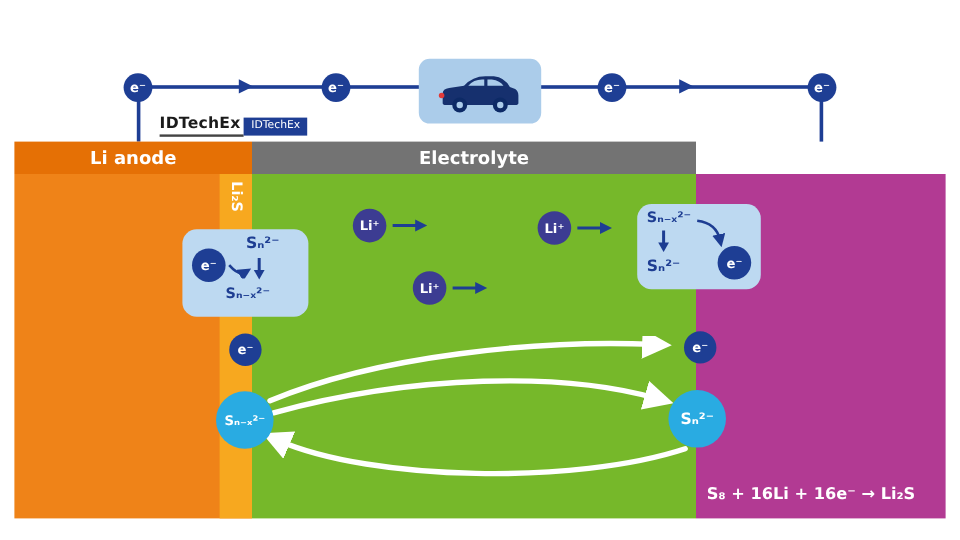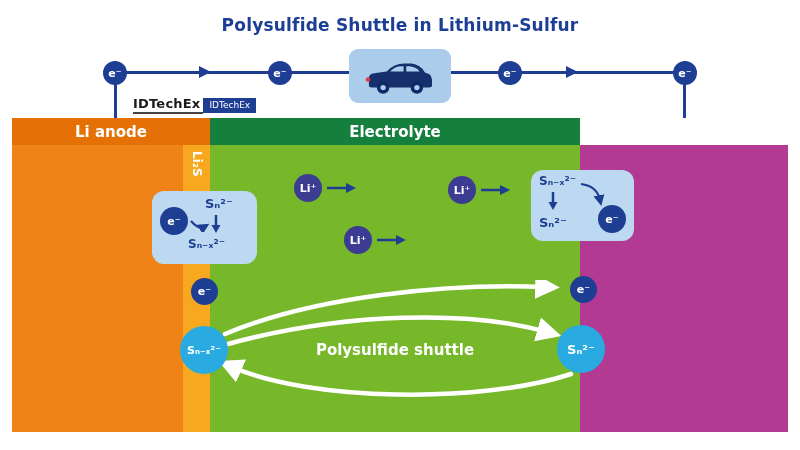--- a/index.html
+++ b/index.html
@@ -85,7 +85,6 @@
 
 <div class="canvas">
 
-  <div class="title">Polysulfide Shuttle in Lithium-Sulfur</div>
 
   <div class="wire-h"></div>
   <div class="wire-v left"></div>

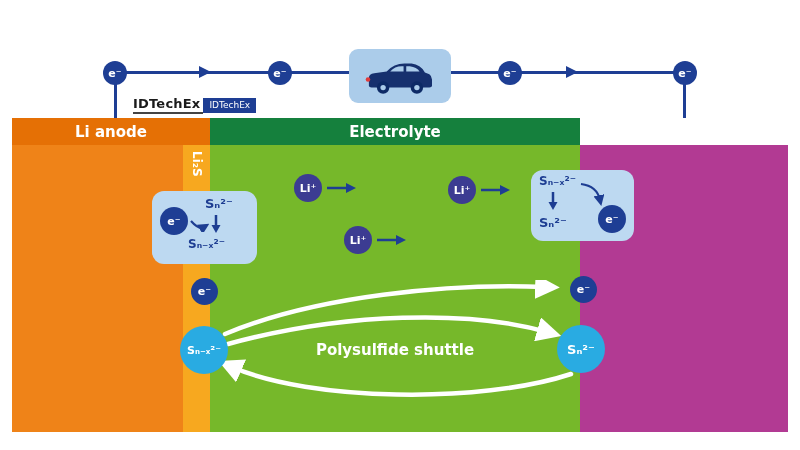--- a/index.html
+++ b/index.html
@@ -36,7 +36,7 @@
   .col-header { position:absolute; top:118px; height:27px; display:flex; align-items:center;
                 justify-content:center; color:#fff; font-weight:bold; font-size:15px; }
   .anode-header { left:12px; width:198px; background:#e57005; }
-  .elec-header  { left:210px; width:370px; background:#15803d; }
+  .elec-header  { left:210px; width:370px; background:#737373; }
   .cath-header  { left:580px; width:208px; background:#9e2b80; }
   .col-body { position:absolute; top:145px; height:287px; }
   .anode-body { left:12px; width:198px; background:#ef8318; }

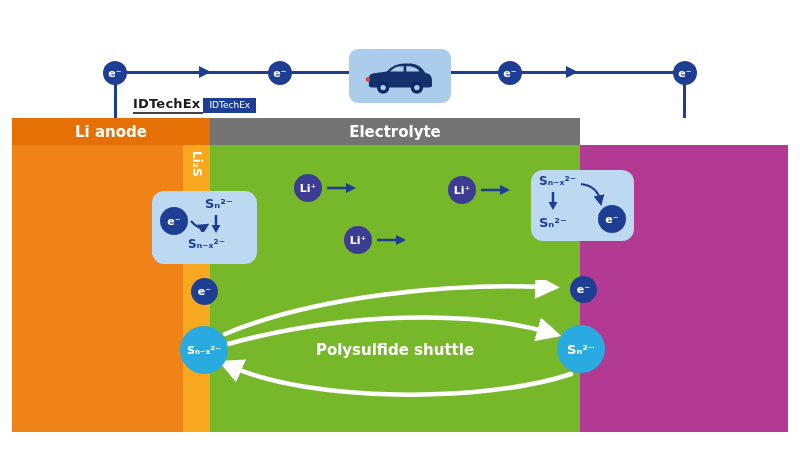--- a/index.html
+++ b/index.html
@@ -189,7 +189,6 @@
   </svg>
   <div class="circle ps left">Sₙ₋ₓ²⁻</div>
   <div class="circle ps right">Sₙ²⁻</div>
-  <div class="shuttle-label">Polysulfide shuttle</div>
 
 
 </div>

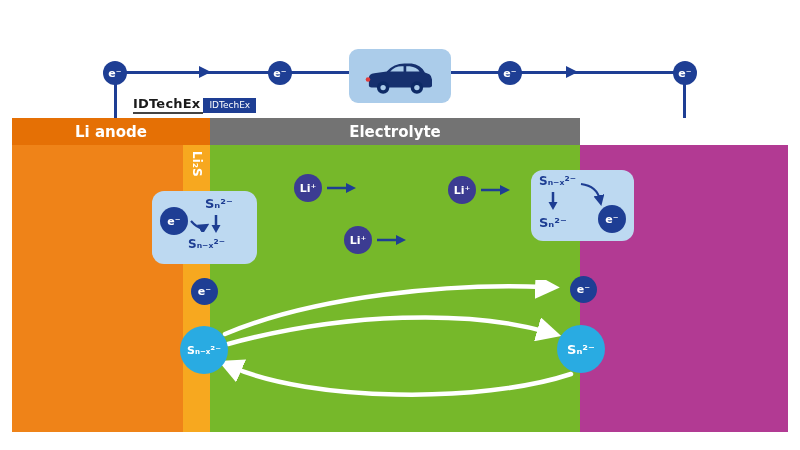--- a/index.html
+++ b/index.html
@@ -190,6 +190,7 @@
   <div class="circle ps left">Sₙ₋ₓ²⁻</div>
   <div class="circle ps right">Sₙ²⁻</div>
 
+  <div class="reaction cathode">S₈ + 16Li + 16e⁻ → Li₂S</div>
 
 </div>
 

